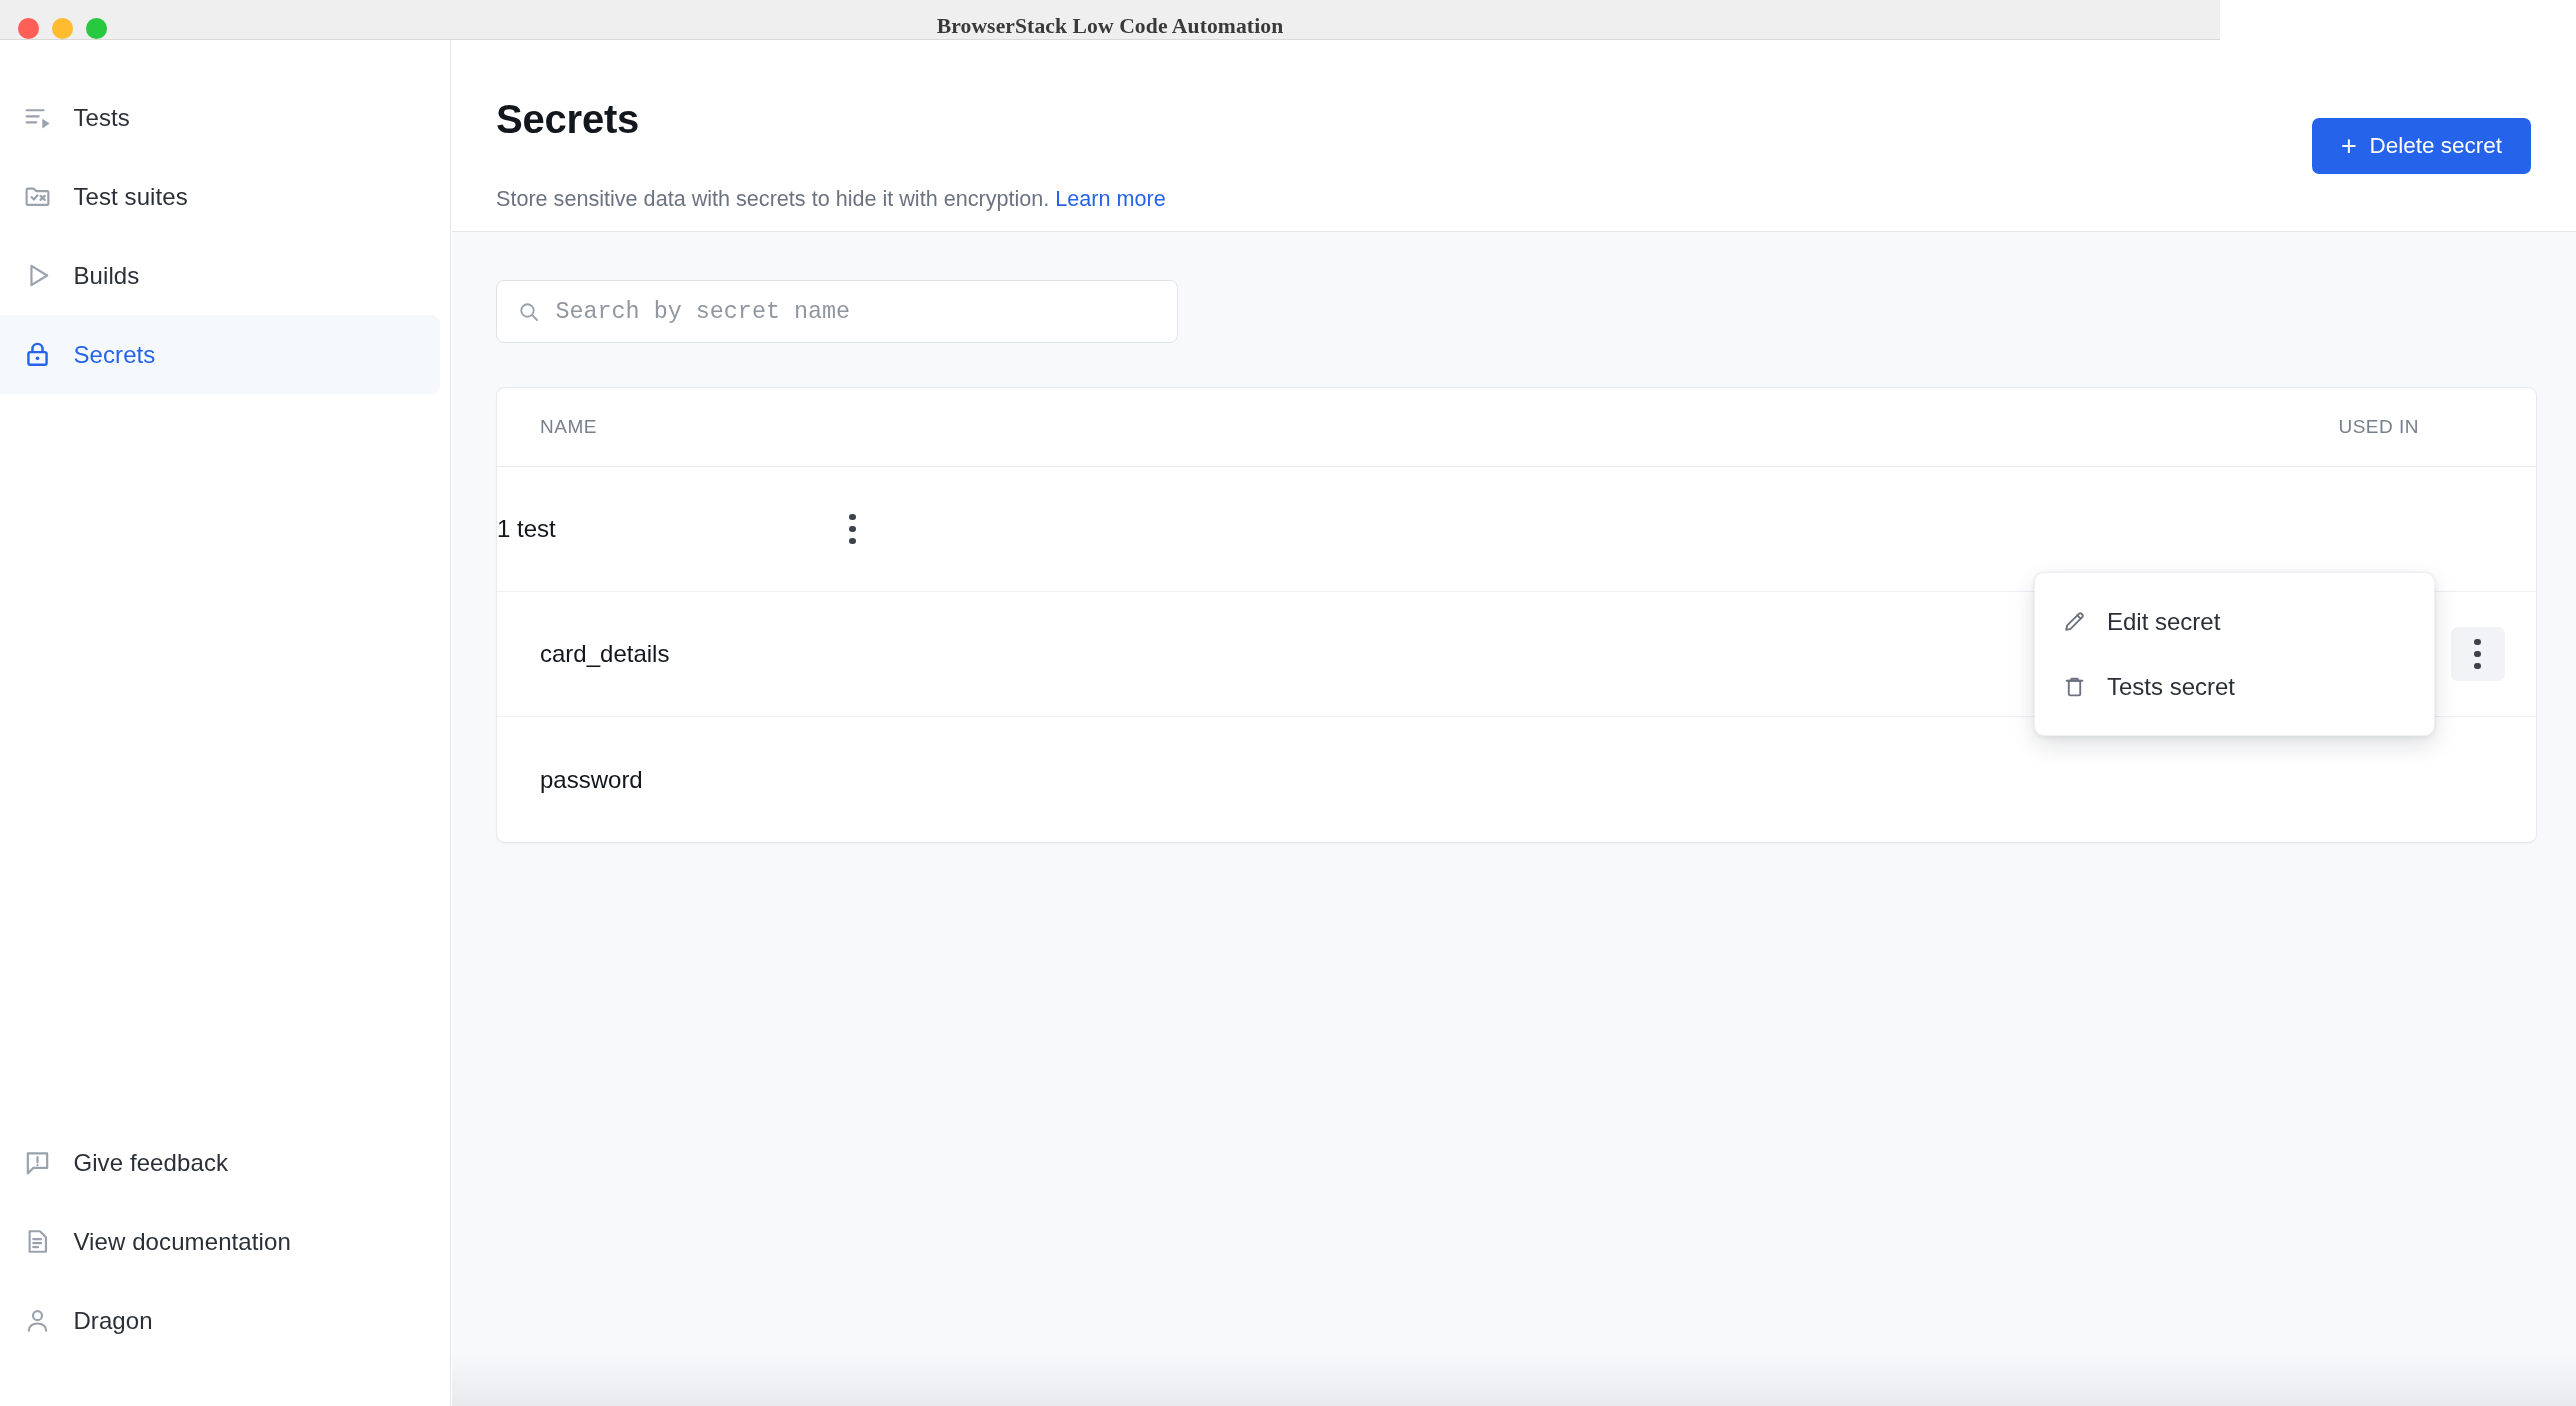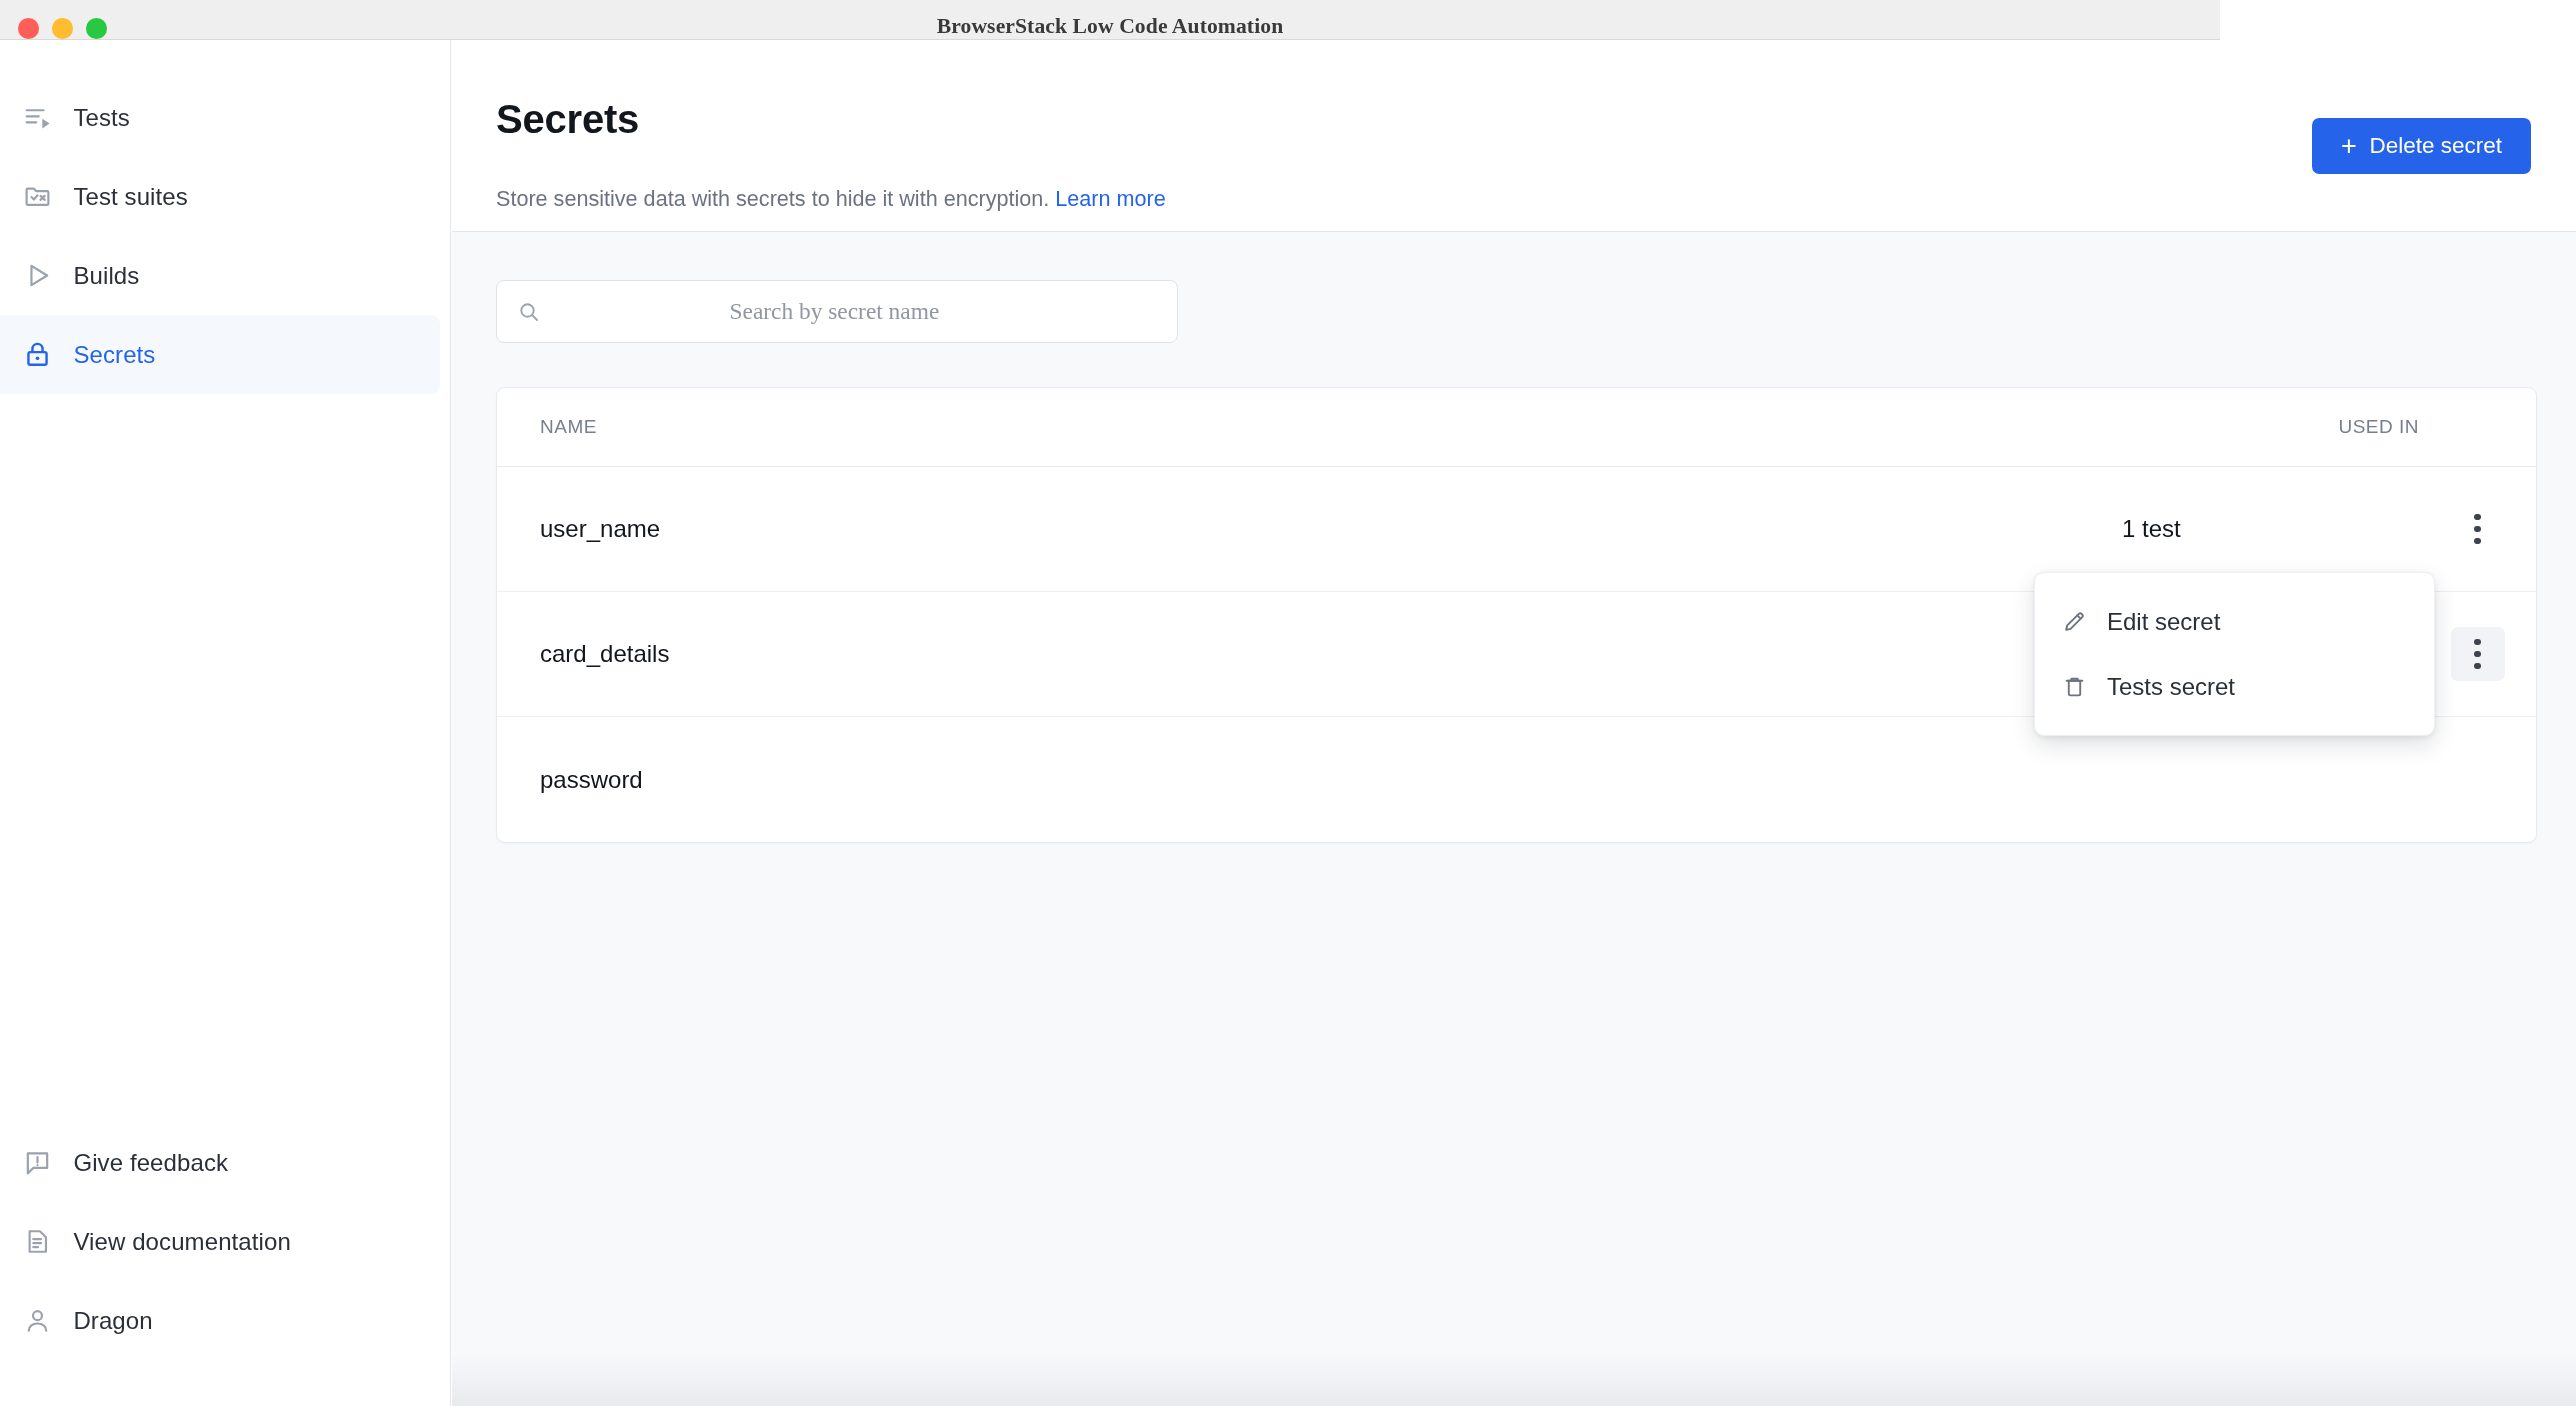--- a/index.html
+++ b/index.html
@@ -168,10 +168,9 @@
     outline: none;
     background: transparent;
     font-size: 23.4px;
-    font-family: Liberation Serif, serif;
+    font-family: Liberation Mono, monospace;
     color: #2b3038;
     width: 558px;
-    text-align: center;
   }
   .search-input::placeholder { color: #9097a1; }
 

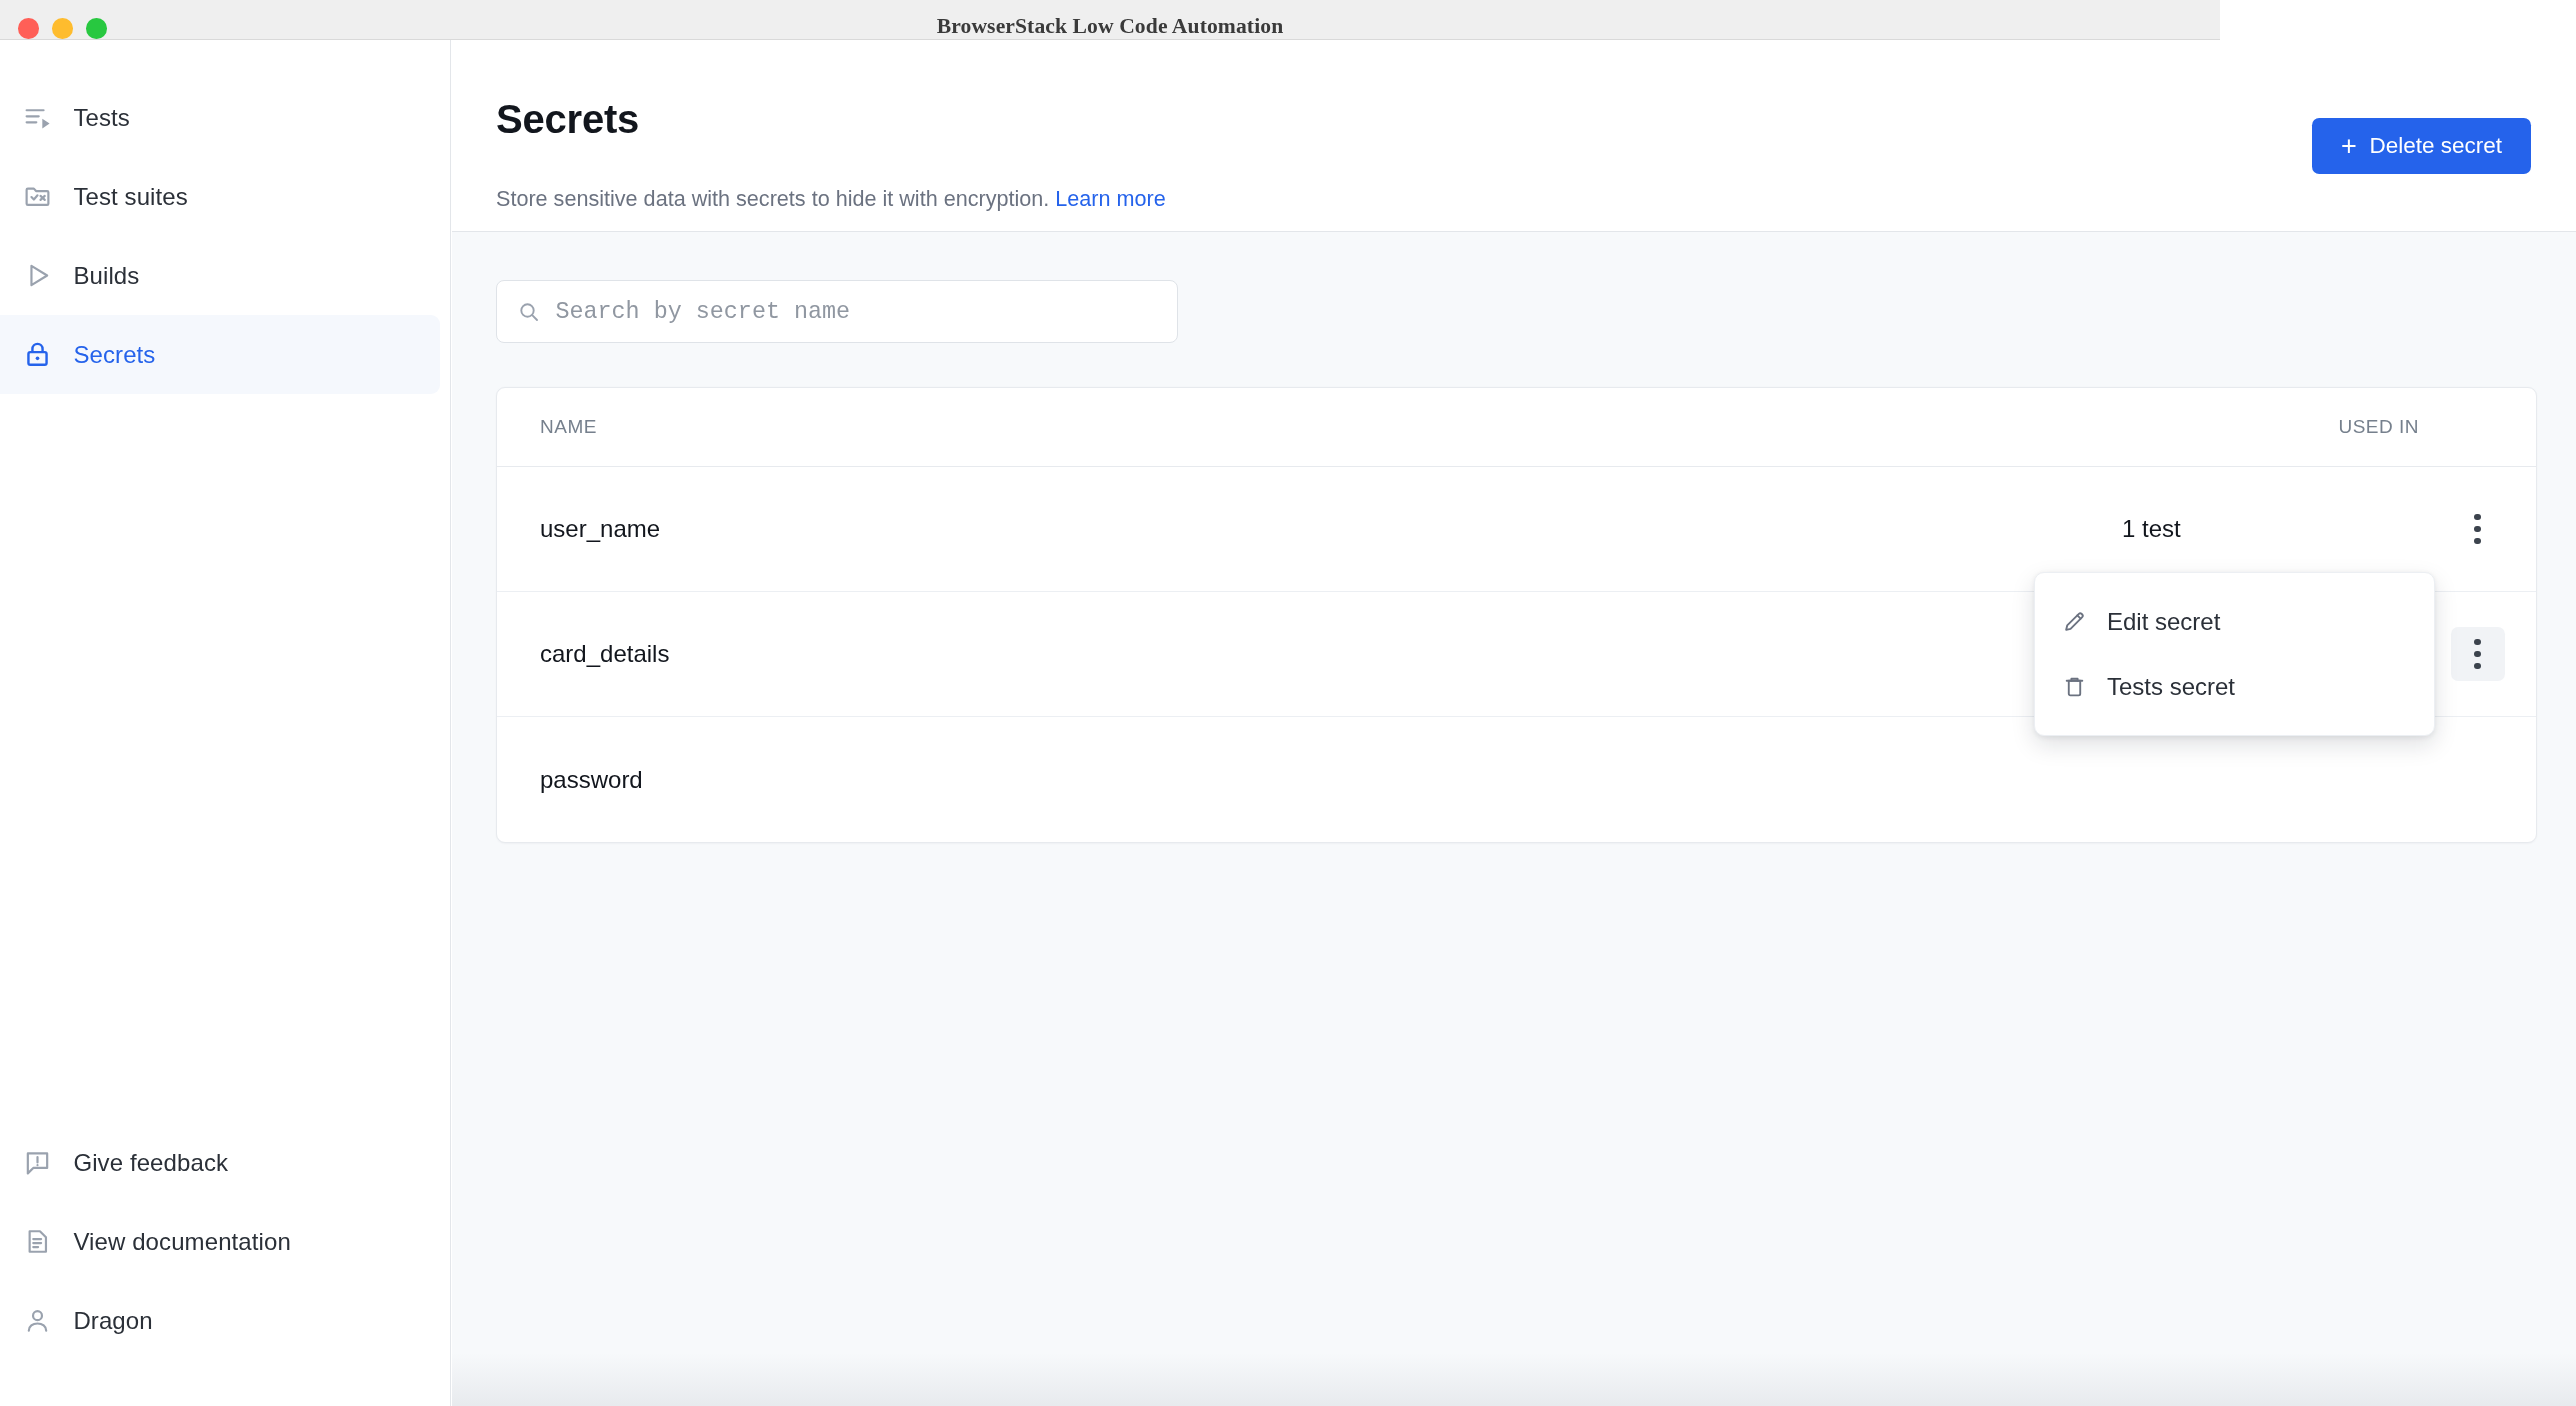--- a/index.html
+++ b/index.html
@@ -415,7 +415,6 @@
       </div>
 
       <div class="t-row">
-        <div class="cell-name">user_name</div>
         <div class="cell-used">1 test</div>
         <div class="cell-menu">
           <div class="kebab">

